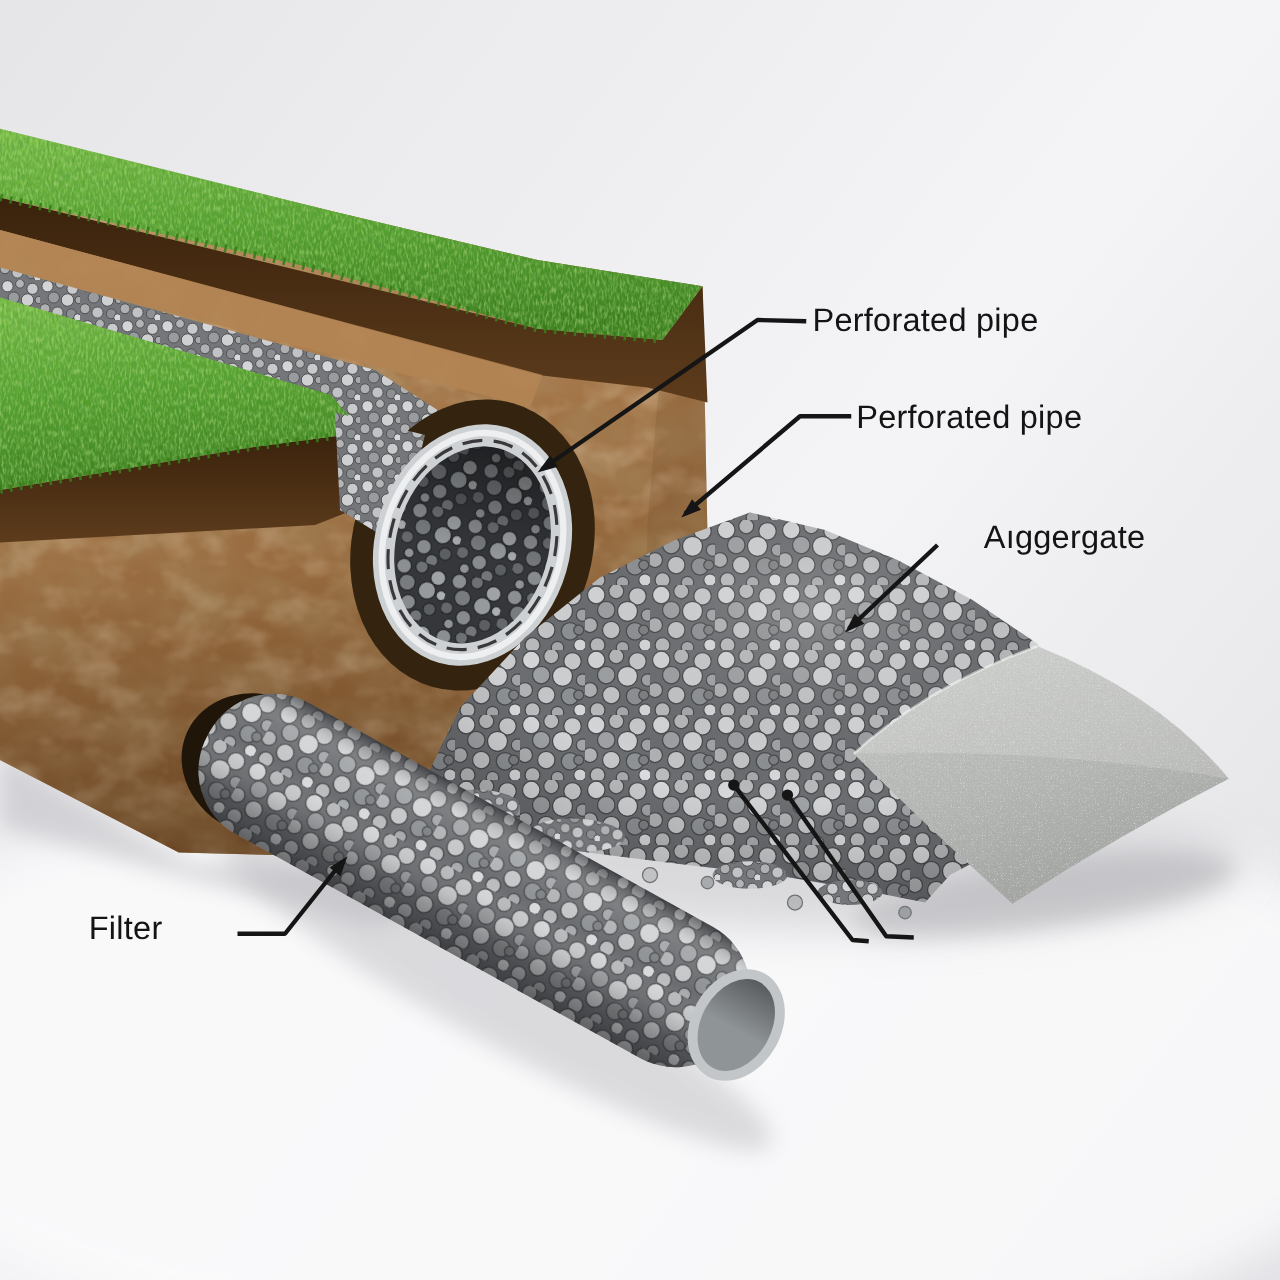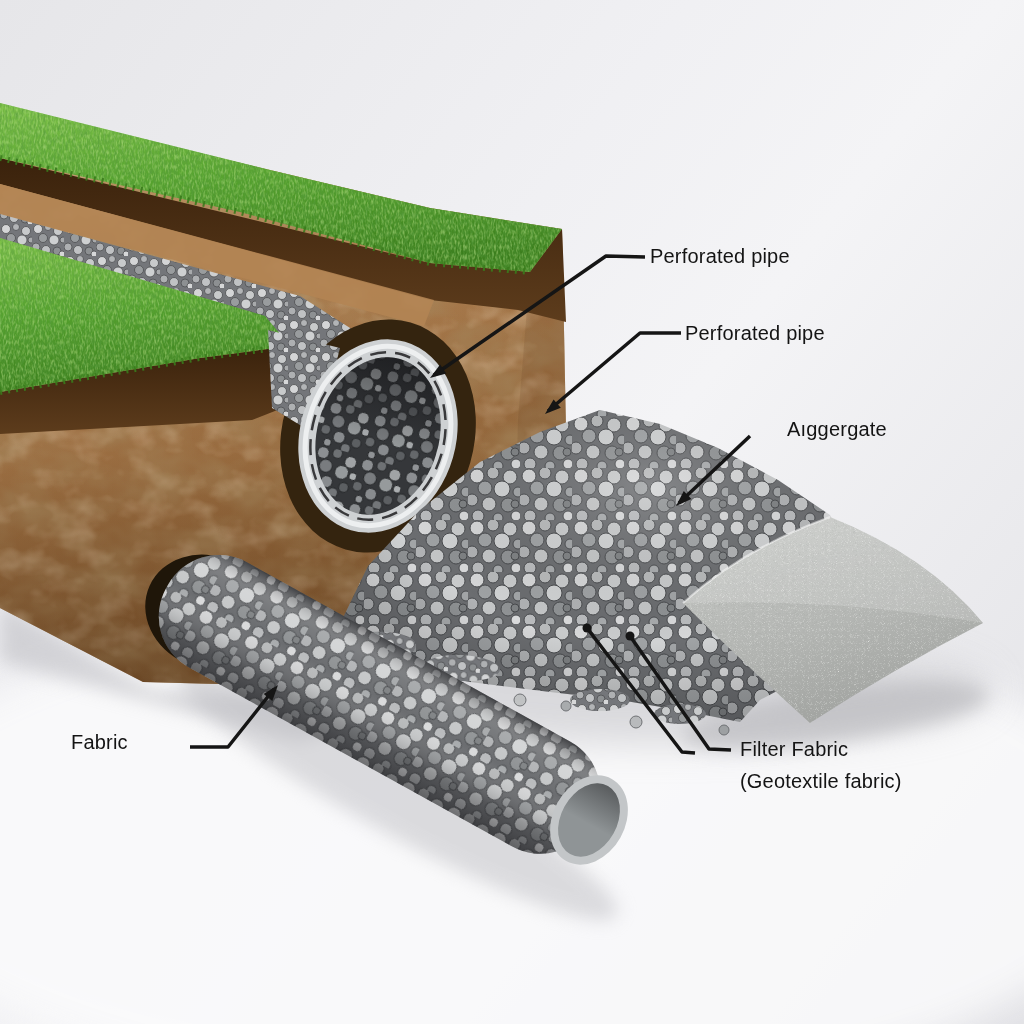--- a/index.html
+++ b/index.html
@@ -10,7 +10,7 @@
   }
   .stage svg{position:absolute;left:0;top:0;}
   .lbl{
-    position:absolute;font-size:20px;line-height:32px;letter-spacing:.2px;
+    position:absolute;font-size:26px;line-height:32px;letter-spacing:.2px;
     color:var(--label-text,#141414);white-space:nowrap;
   }
 </style>

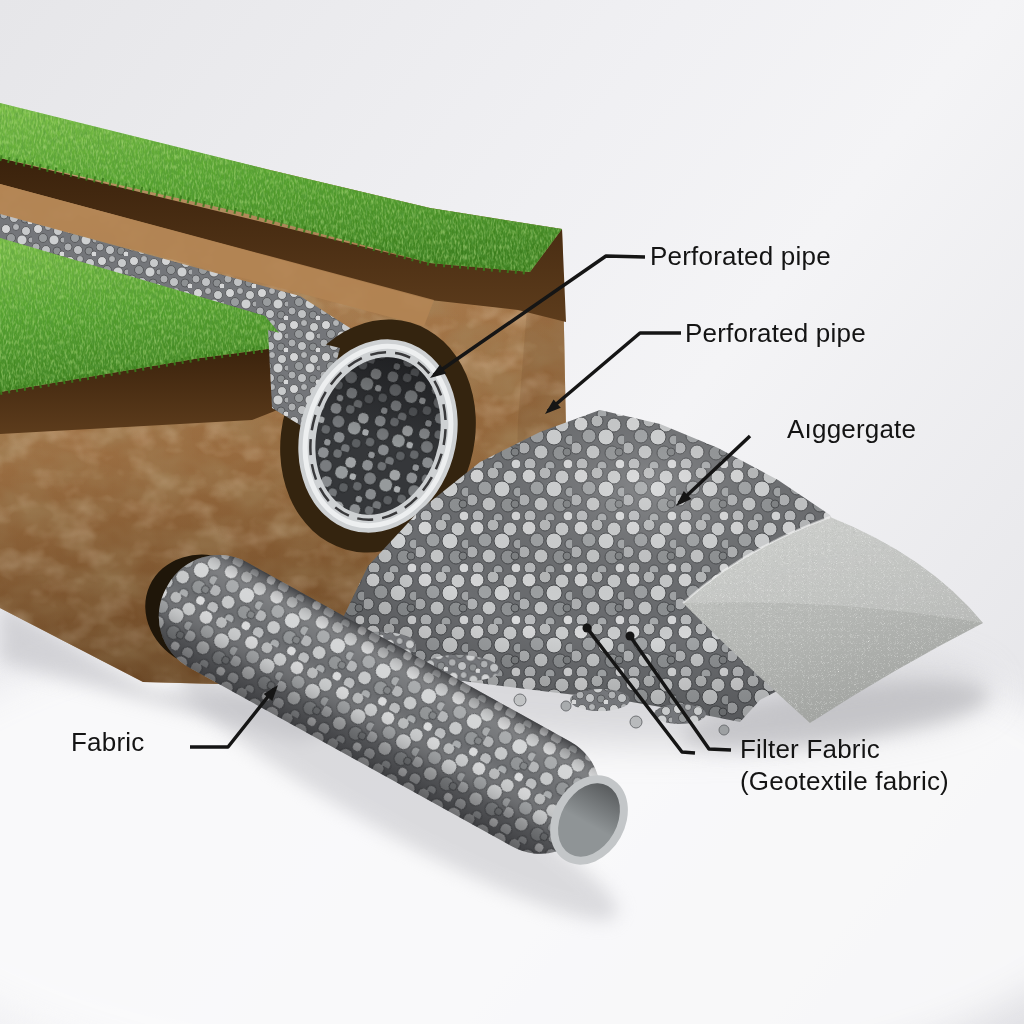--- a/index.html
+++ b/index.html
@@ -258,7 +258,7 @@
     <div>Filter Fabric</div>
     <div>(Geotextile fabric)</div>
   </div>
-  <div class="lbl" style="left:71px;top:726px">Fabric</div>
+  <div class="lbl" style="left:71px;top:726px">Filter</div>
 </div>
 
 </body></html>

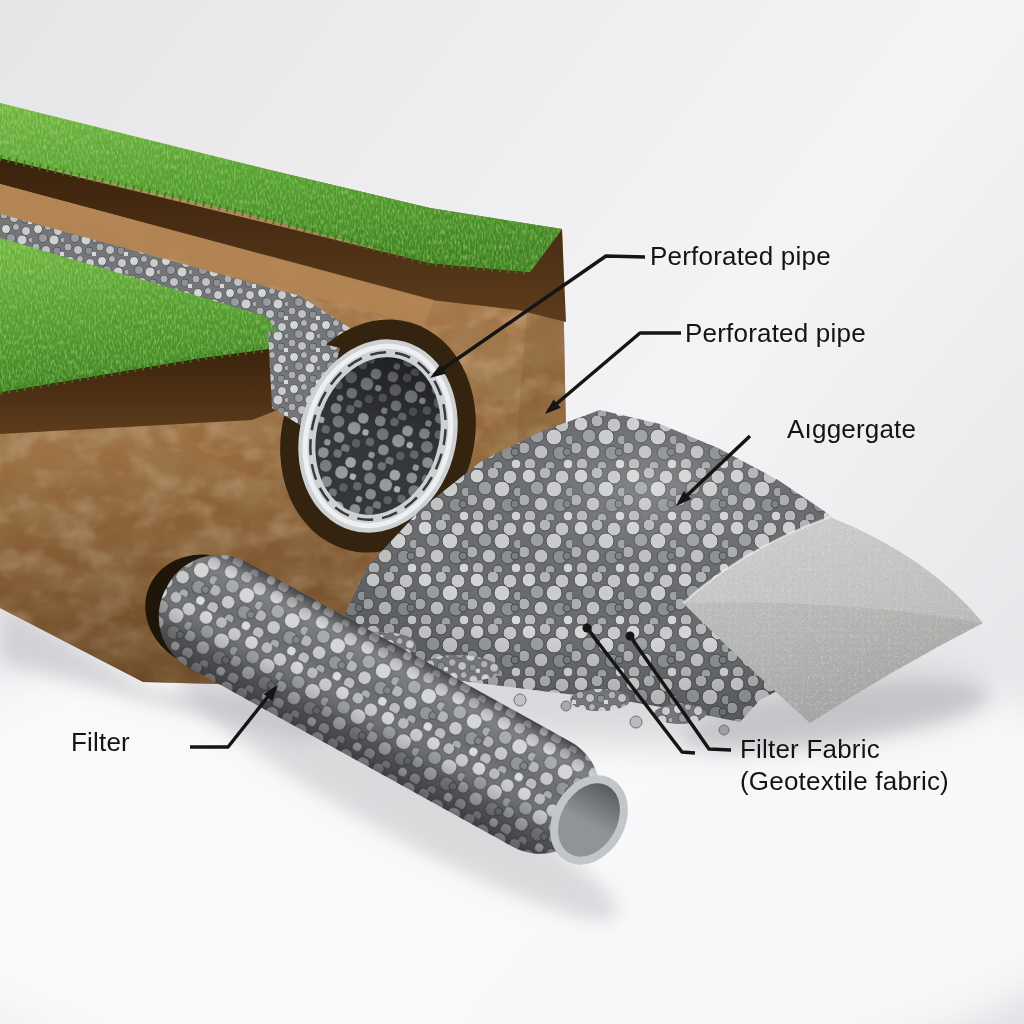--- a/index.html
+++ b/index.html
@@ -254,10 +254,6 @@
   <div class="lbl" style="left:650px;top:240px">Perforated pipe</div>
   <div class="lbl" style="left:685px;top:317px">Perforated pipe</div>
   <div class="lbl" style="left:787px;top:413px">Aıggergate</div>
-  <div class="lbl" style="left:740px;top:733px">
-    <div>Filter Fabric</div>
-    <div>(Geotextile fabric)</div>
-  </div>
   <div class="lbl" style="left:71px;top:726px">Filter</div>
 </div>
 

